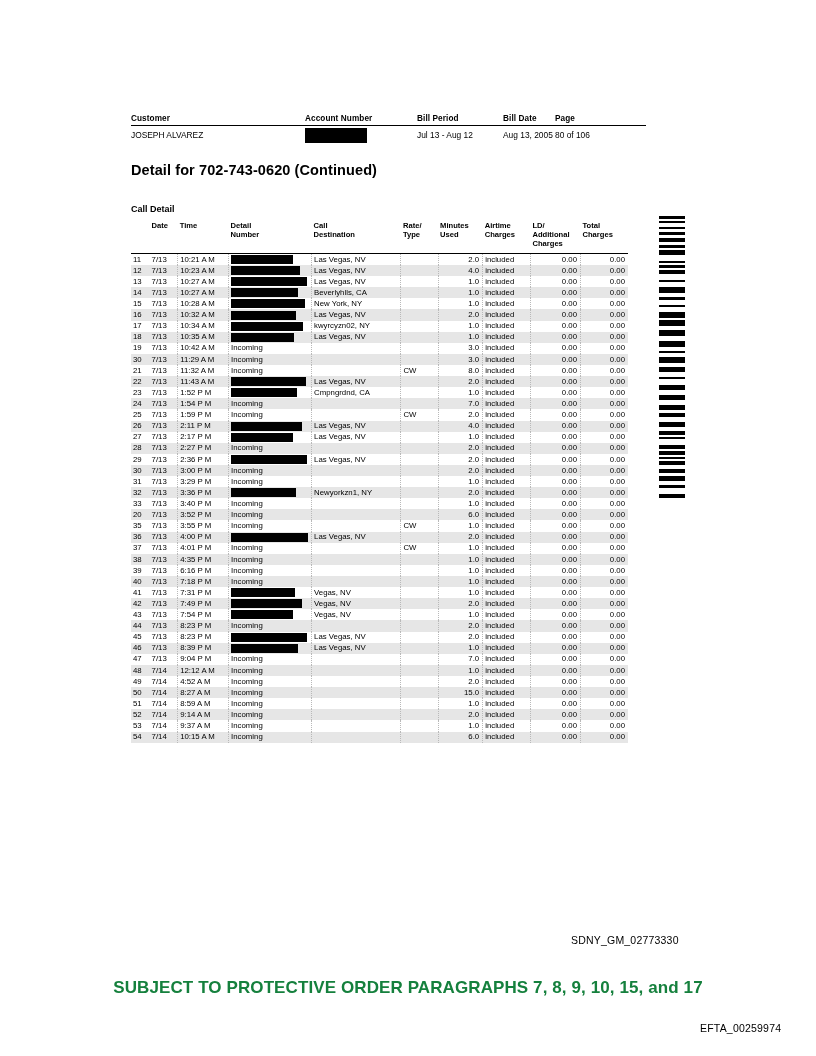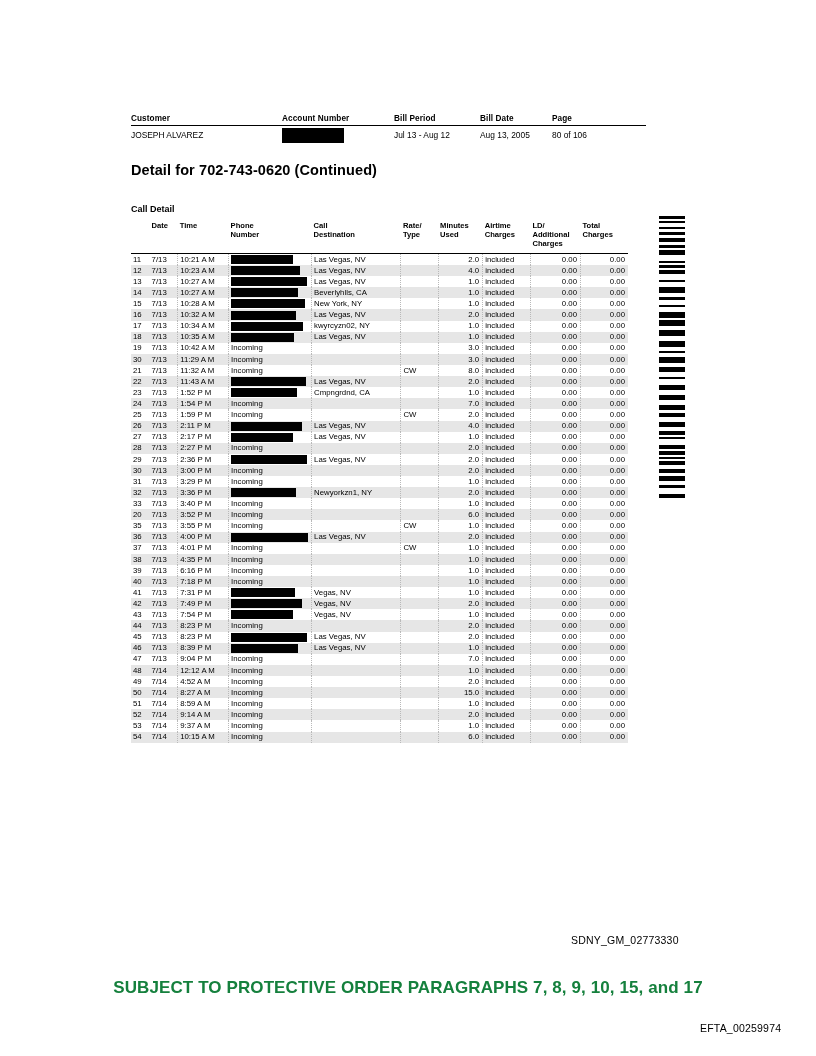--- a/index.html
+++ b/index.html
@@ -46,7 +46,7 @@
     margin-top: 4px;
     align-items: flex-start;
   }
-  .c1 { width: 151px; }
+  .c1 { width: 174px; }
   .c2 { width: 112px; }
   .c3 { width: 86px; }
   .c4 { width: 72px; }

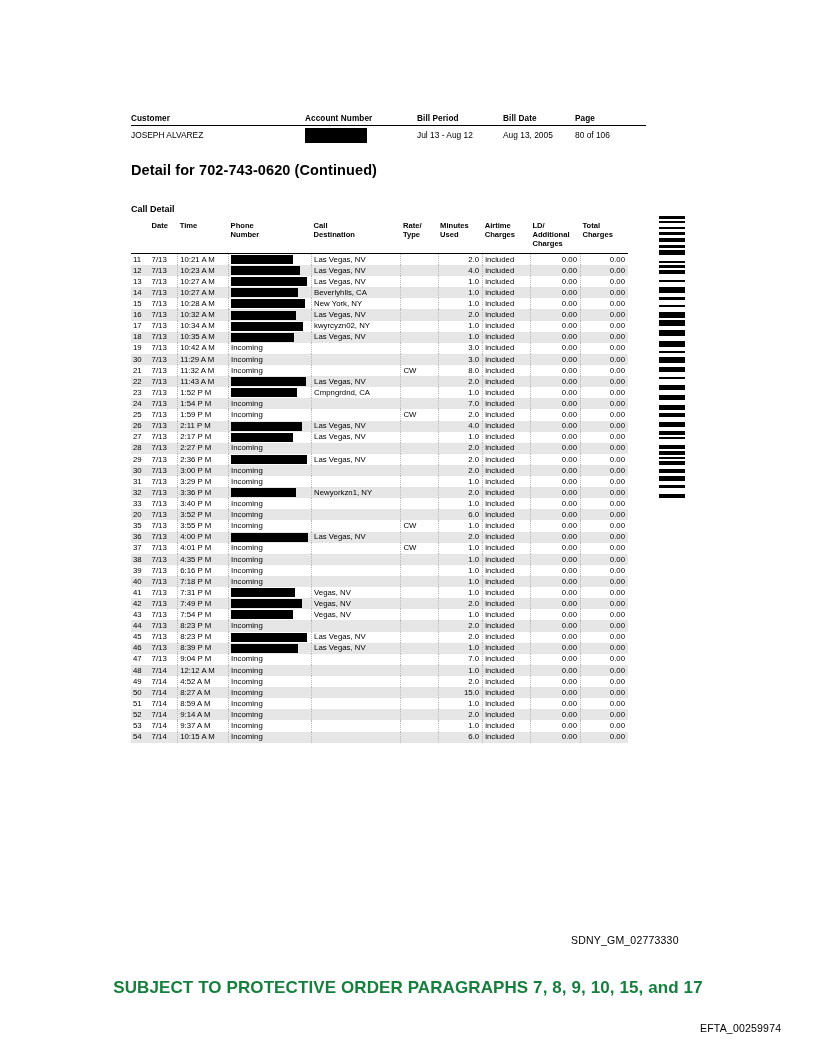--- a/index.html
+++ b/index.html
@@ -49,7 +49,7 @@
   .c1 { width: 174px; }
   .c2 { width: 112px; }
   .c3 { width: 86px; }
-  .c4 { width: 72px; }
+  .c4 { width: 52px; }
   .c5 { width: 60px; }
   .acct-redaction {
     width: 62px;

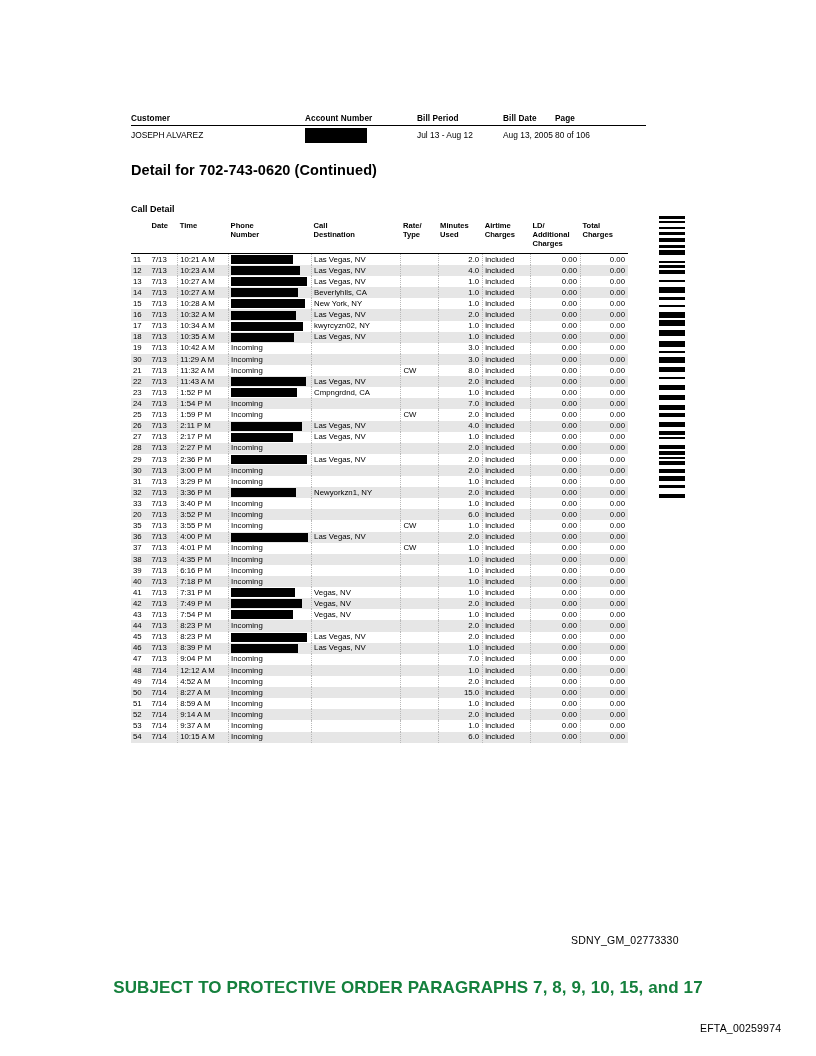--- a/index.html
+++ b/index.html
@@ -255,7 +255,7 @@
           <th class="col-date">Date</th>
           <th class="col-time">Time</th>
           <th class="col-phone">
-            <span>Phone</span><br>
+            <span>Detail</span><br>
             <span>Number</span>
           </th>
           <th class="col-dest">

